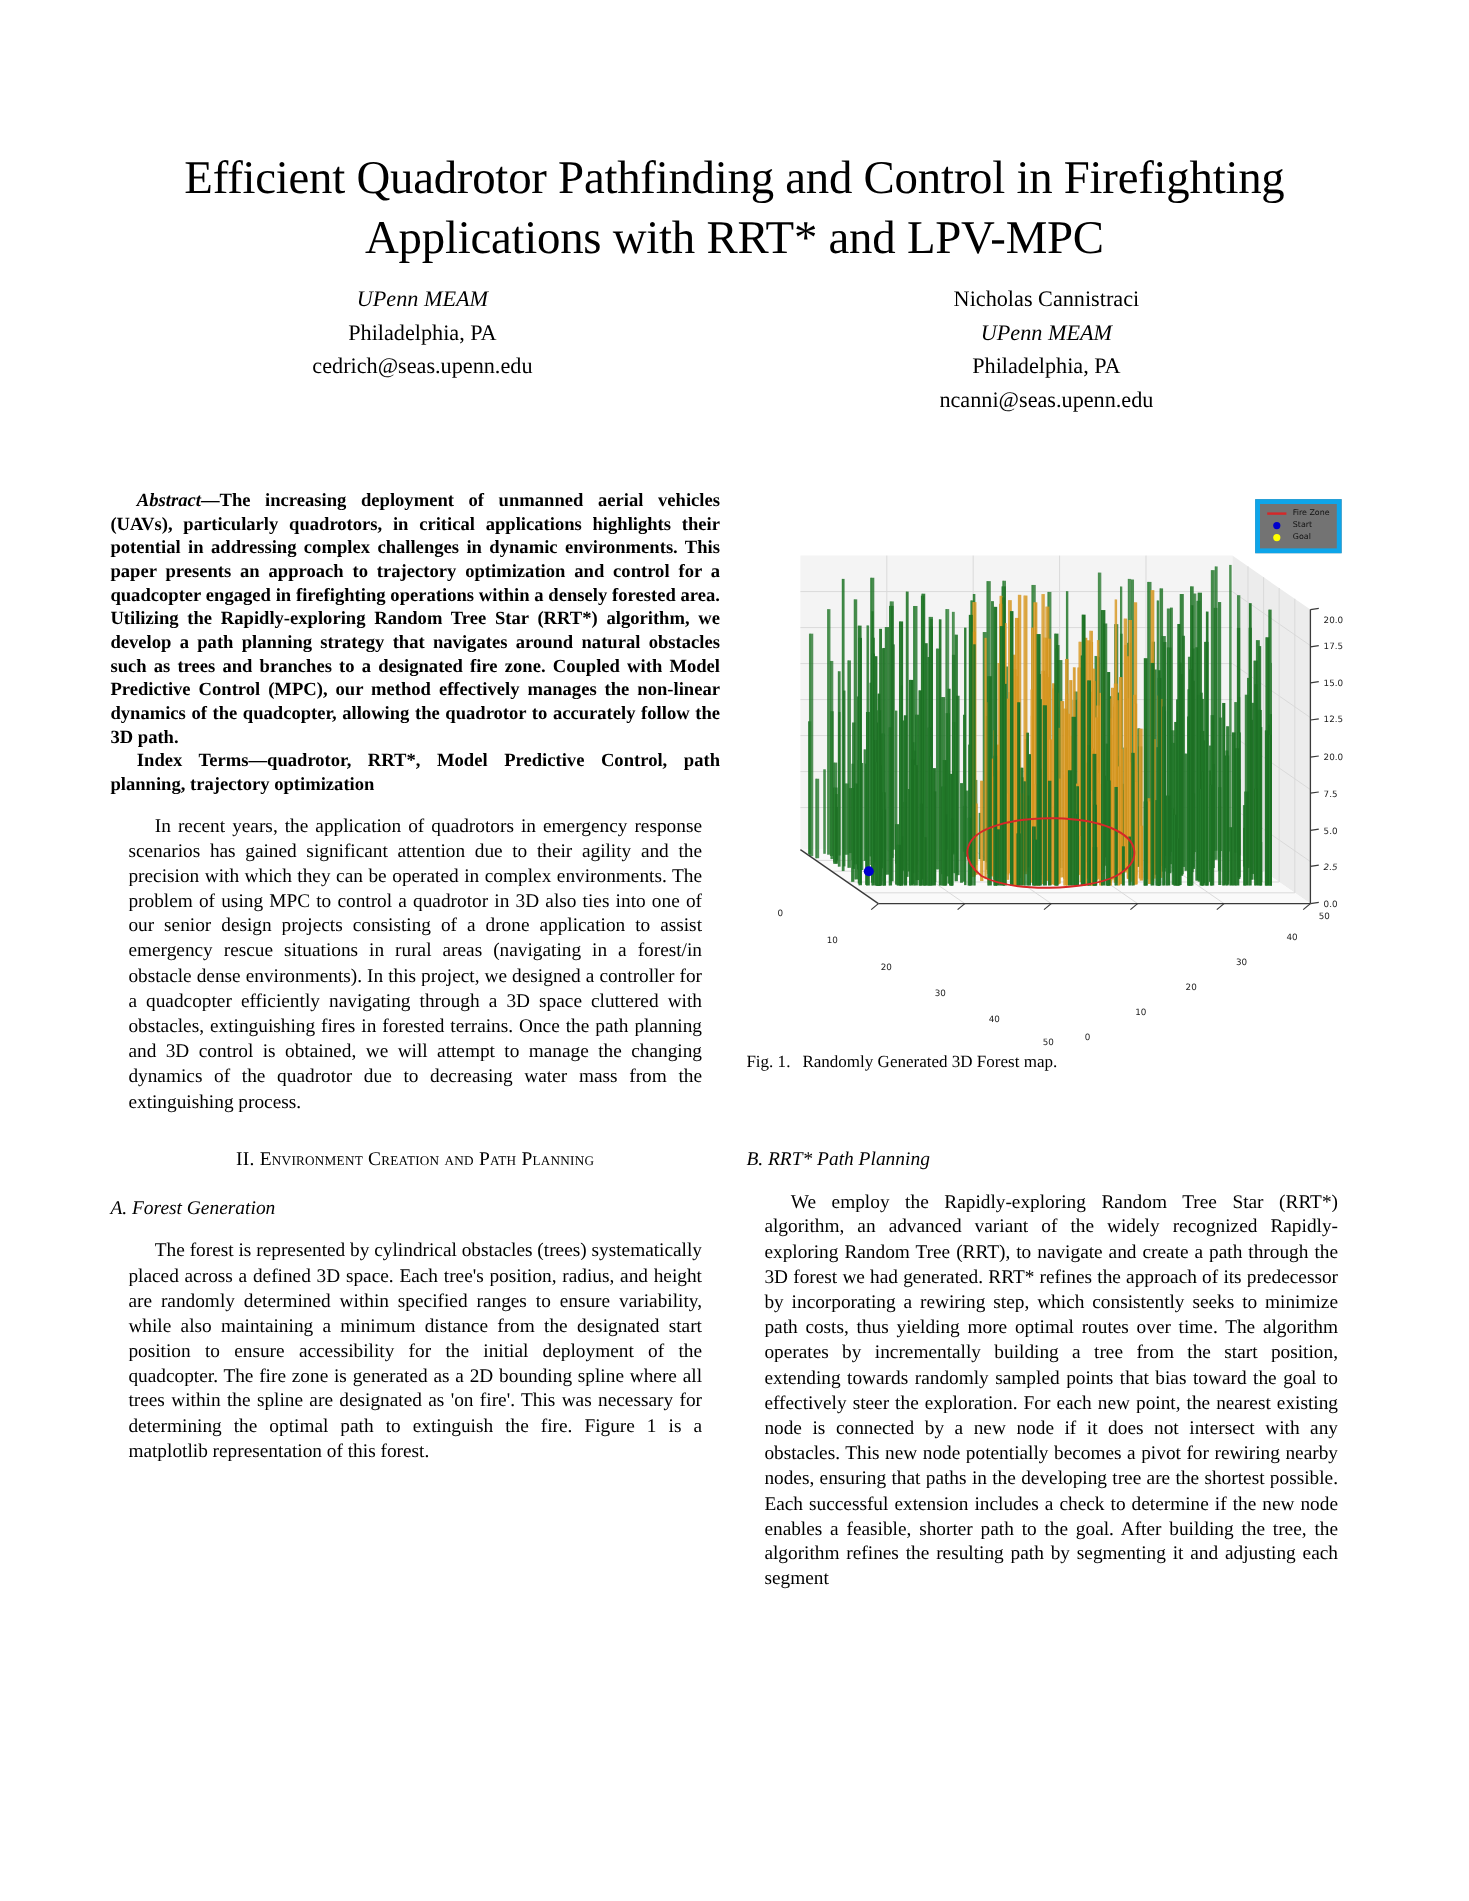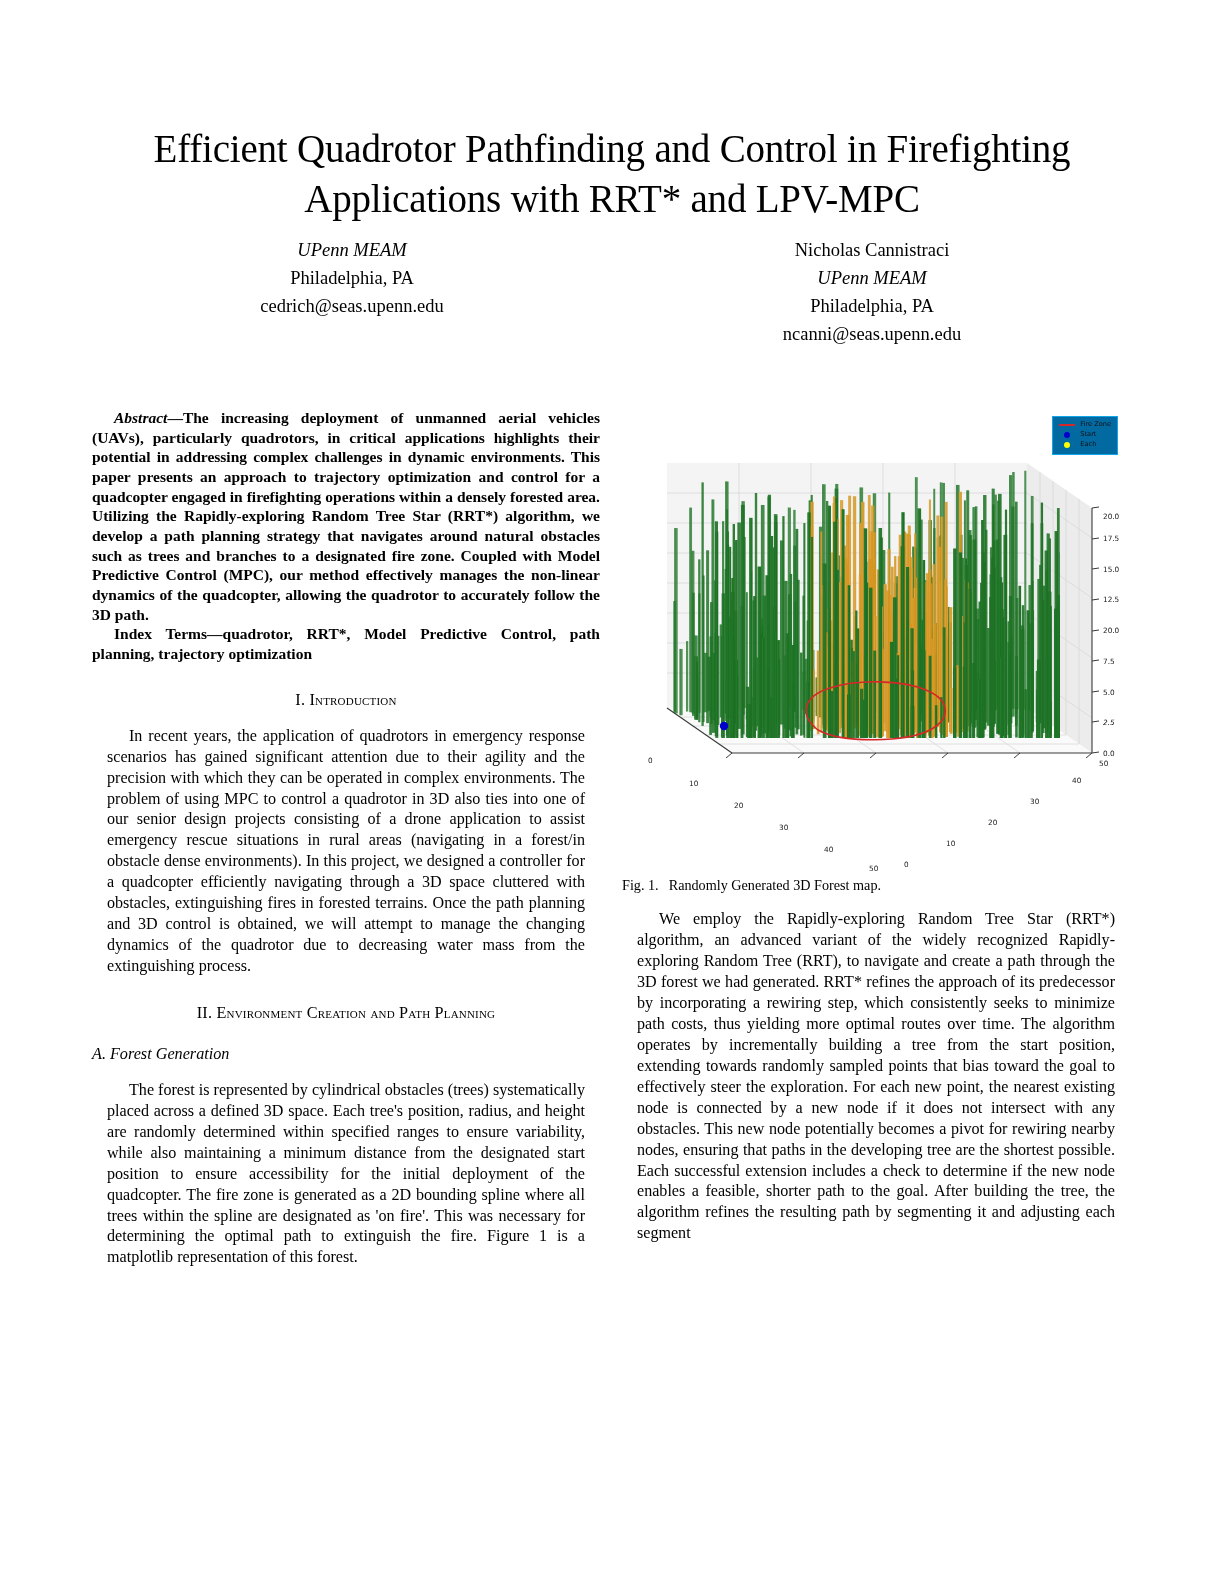--- a/index.html
+++ b/index.html
@@ -128,8 +128,8 @@
     position: absolute;
     right: 12px;
     top: 8px;
-    border: 1px solid #0ea5e9;
-    background: #0369a1;
+    border: 4px solid #0ea5e9;
+    background: #737373;
     padding: 3px 6px 4px 5px;
     font-size: 6.6px;
     font-family: "DejaVu Sans", sans-serif;

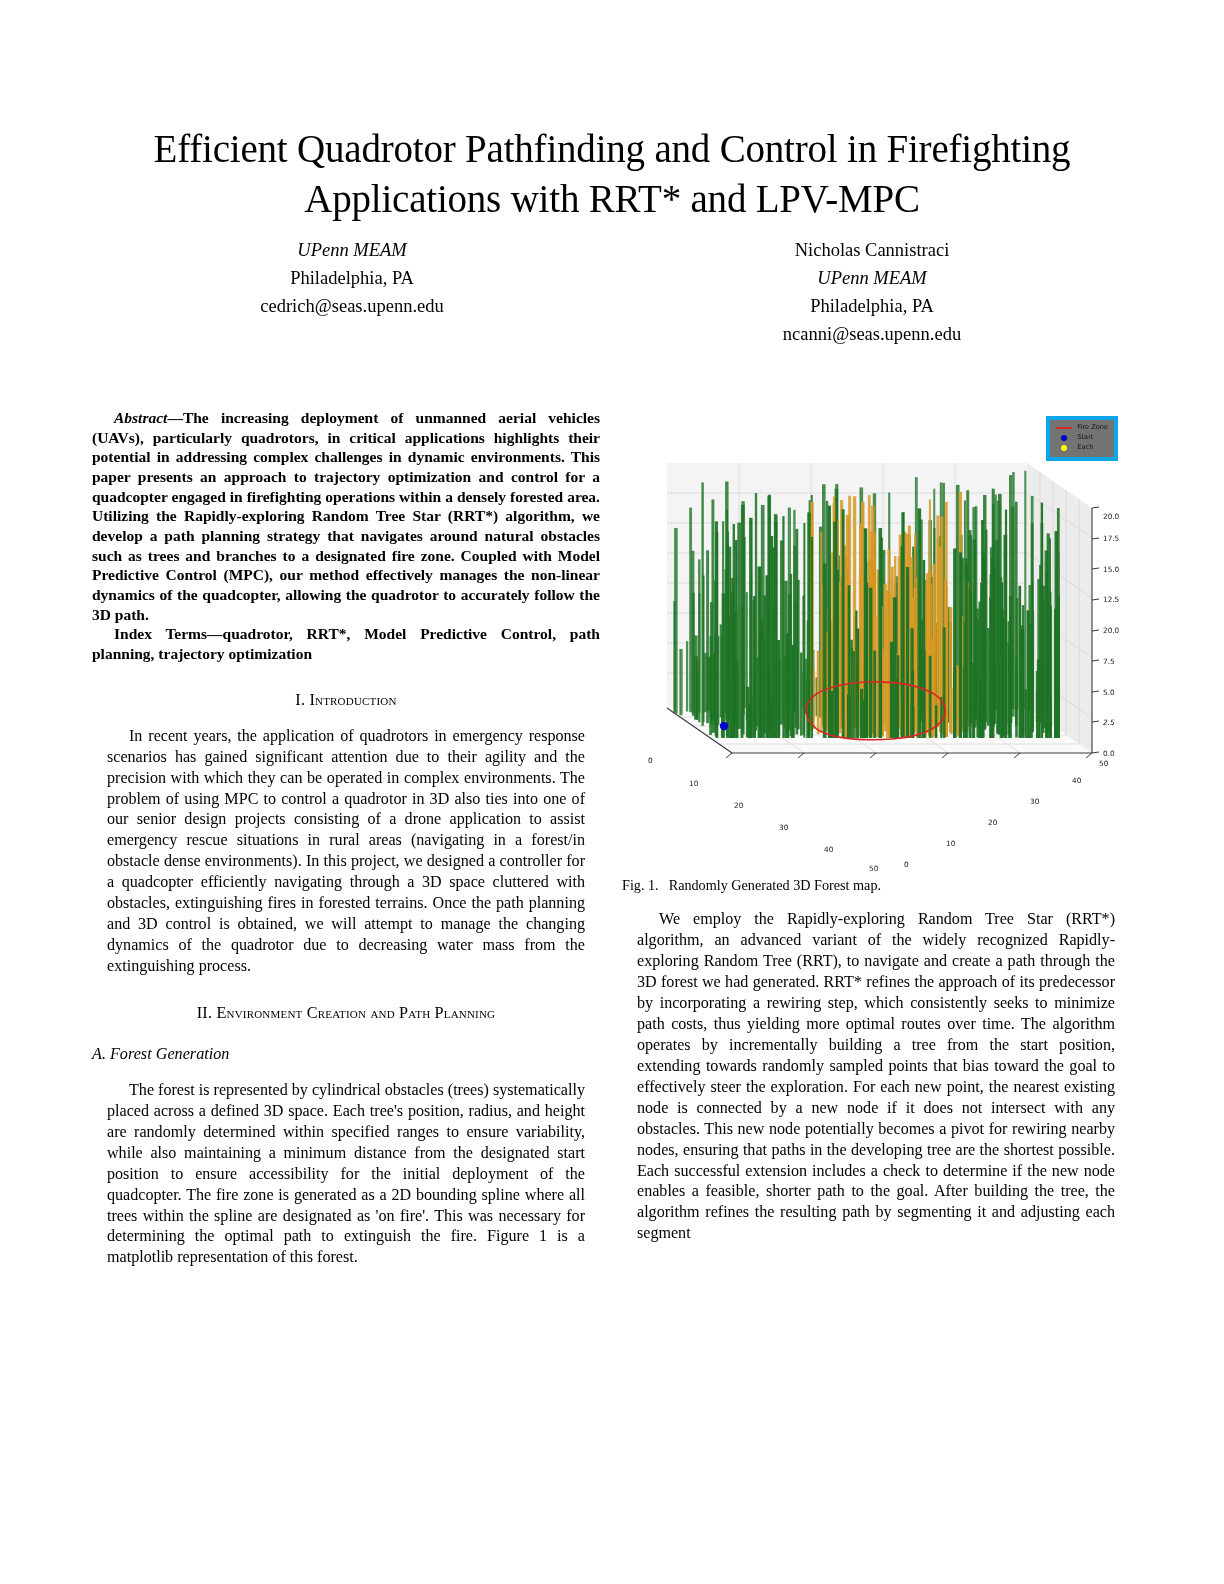--- a/index.html
+++ b/index.html
@@ -1346,7 +1346,7 @@
             <span class="legend-key">
                 <span class="lk-dot lk-yellow"></span>
               </span>
-            <span>Each</span>
+            <span>Goal</span>
           </div>
         </div>
       </div>

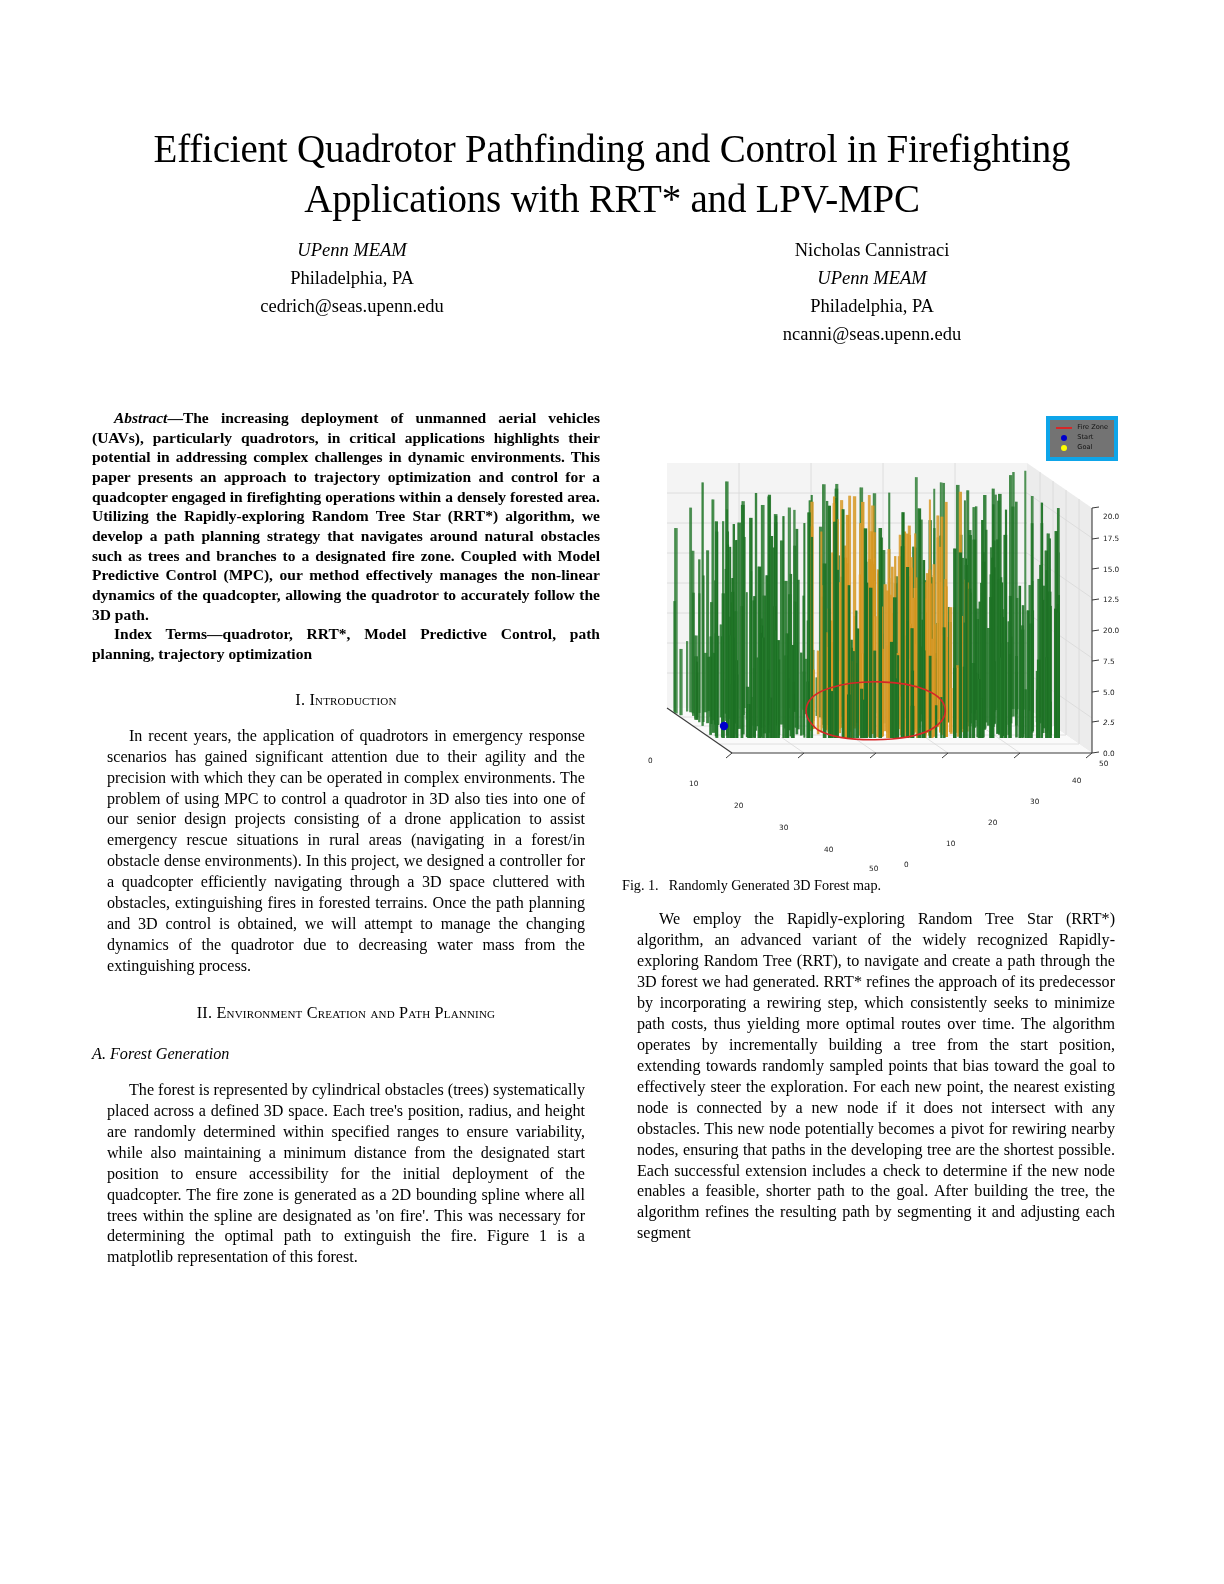--- a/index.html
+++ b/index.html
@@ -181,7 +181,6 @@
 
     <p class="indexterms"><span class="lead">Index Terms</span><span>—quadrotor, RRT*, Model Predictive Control, path planning, trajectory optimization</span></p>
 
-    <h2 class="section">I.  Introduction</h2>
 
     <p>In recent years, the application of quadrotors in emergency response scenarios has gained significant attention due to their agility and the precision with which they can be operated in complex environments. The problem of using MPC to control a quadrotor in 3D also ties into one of our senior design projects consisting of a drone application to assist emergency rescue situations in rural areas (navigating in a forest/in obstacle dense environments). In this project, we designed a controller for a quadcopter efficiently navigating through a 3D space cluttered with obstacles, extinguishing fires in forested terrains. Once the path planning and 3D control is obtained, we will attempt to manage the changing dynamics of the quadrotor due to decreasing water mass from the extinguishing process.</p>
 

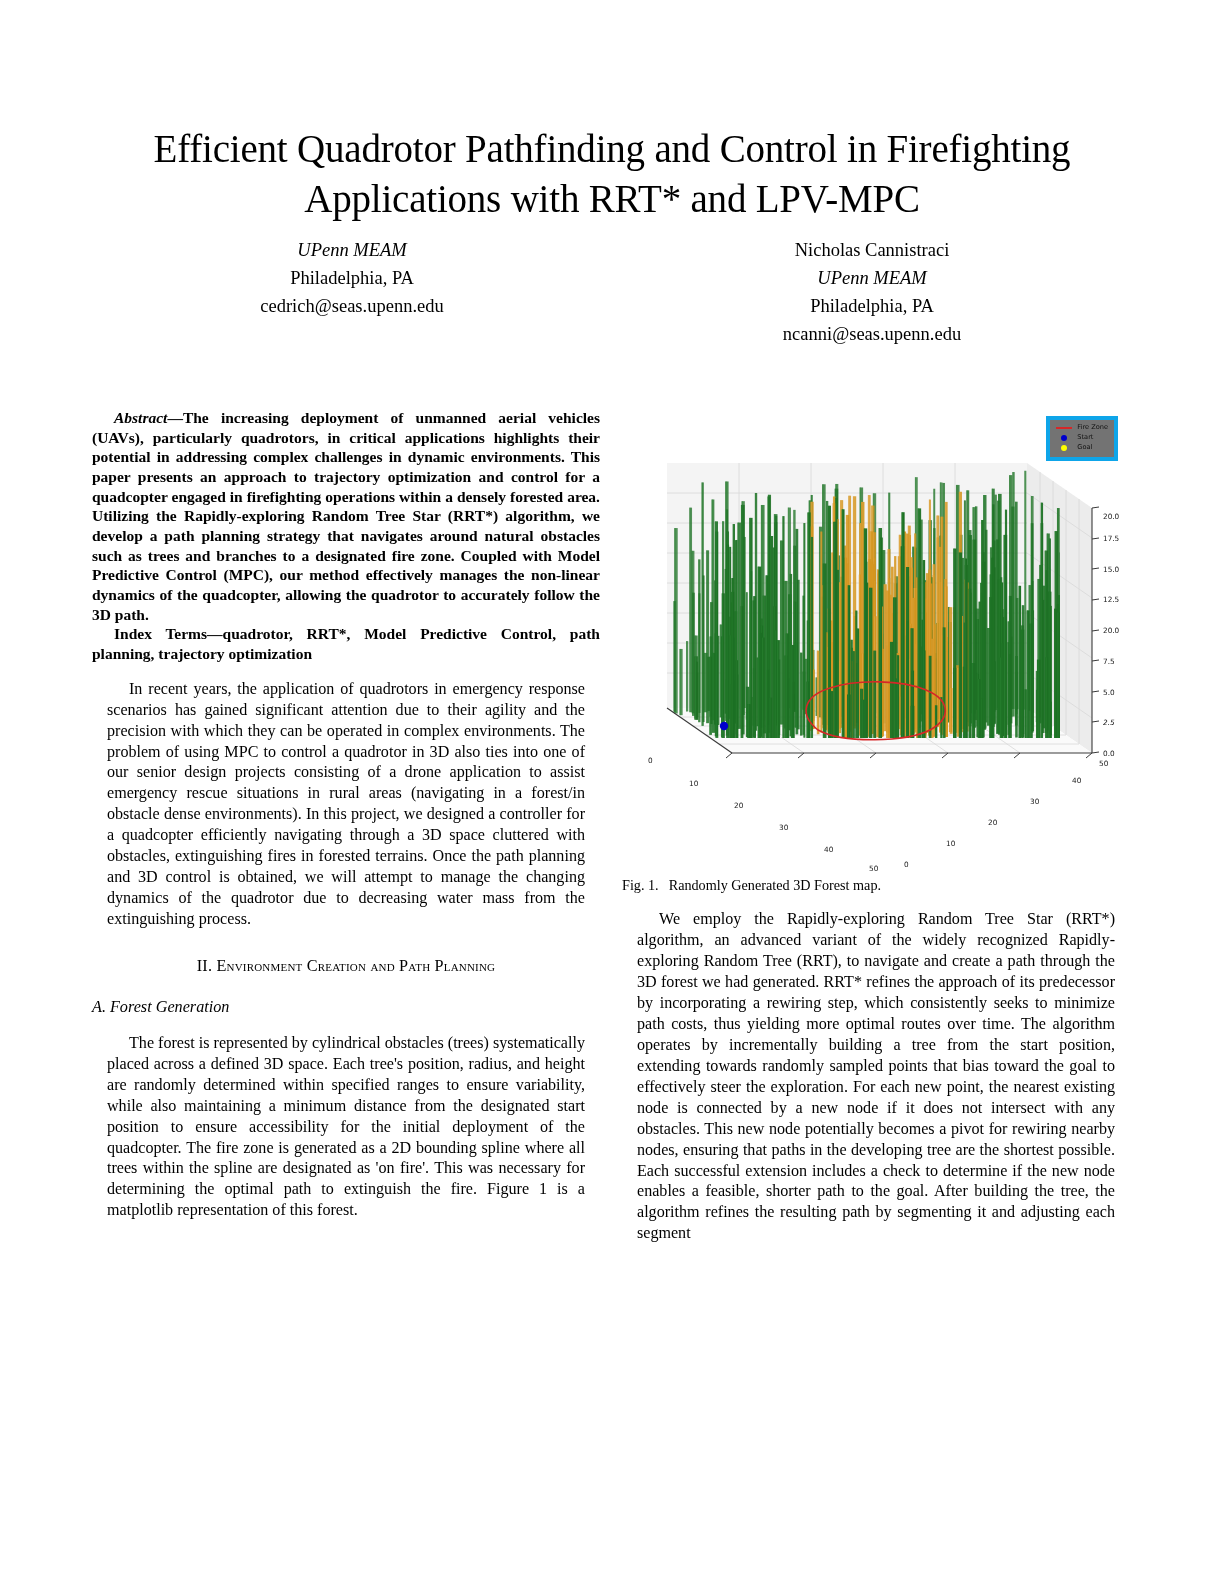--- a/index.html
+++ b/index.html
@@ -1355,6 +1355,7 @@
       </div>
     </div>
 
+    <h3 class="subsection" style="margin-top:62px;">B.  RRT* Path Planning</h3>
 
     <p>We employ the Rapidly-exploring Random Tree Star (RRT*) algorithm, an advanced variant of the widely recognized Rapidly-exploring Random Tree (RRT), to navigate and create a path through the 3D forest we had generated. RRT* refines the approach of its predecessor by incorporating a rewiring step, which consistently seeks to minimize path costs, thus yielding more optimal routes over time. The algorithm operates by incrementally building a tree from the start position, extending towards randomly sampled points that bias toward the goal to effectively steer the exploration. For each new point, the nearest existing node is connected by a new node if it does not intersect with any obstacles. This new node potentially becomes a pivot for rewiring nearby nodes, ensuring that paths in the developing tree are the shortest possible. Each successful extension includes a check to determine if the new node enables a feasible, shorter path to the goal. After building the tree, the algorithm refines the resulting path by segmenting it and adjusting each segment</p>
   </div>

